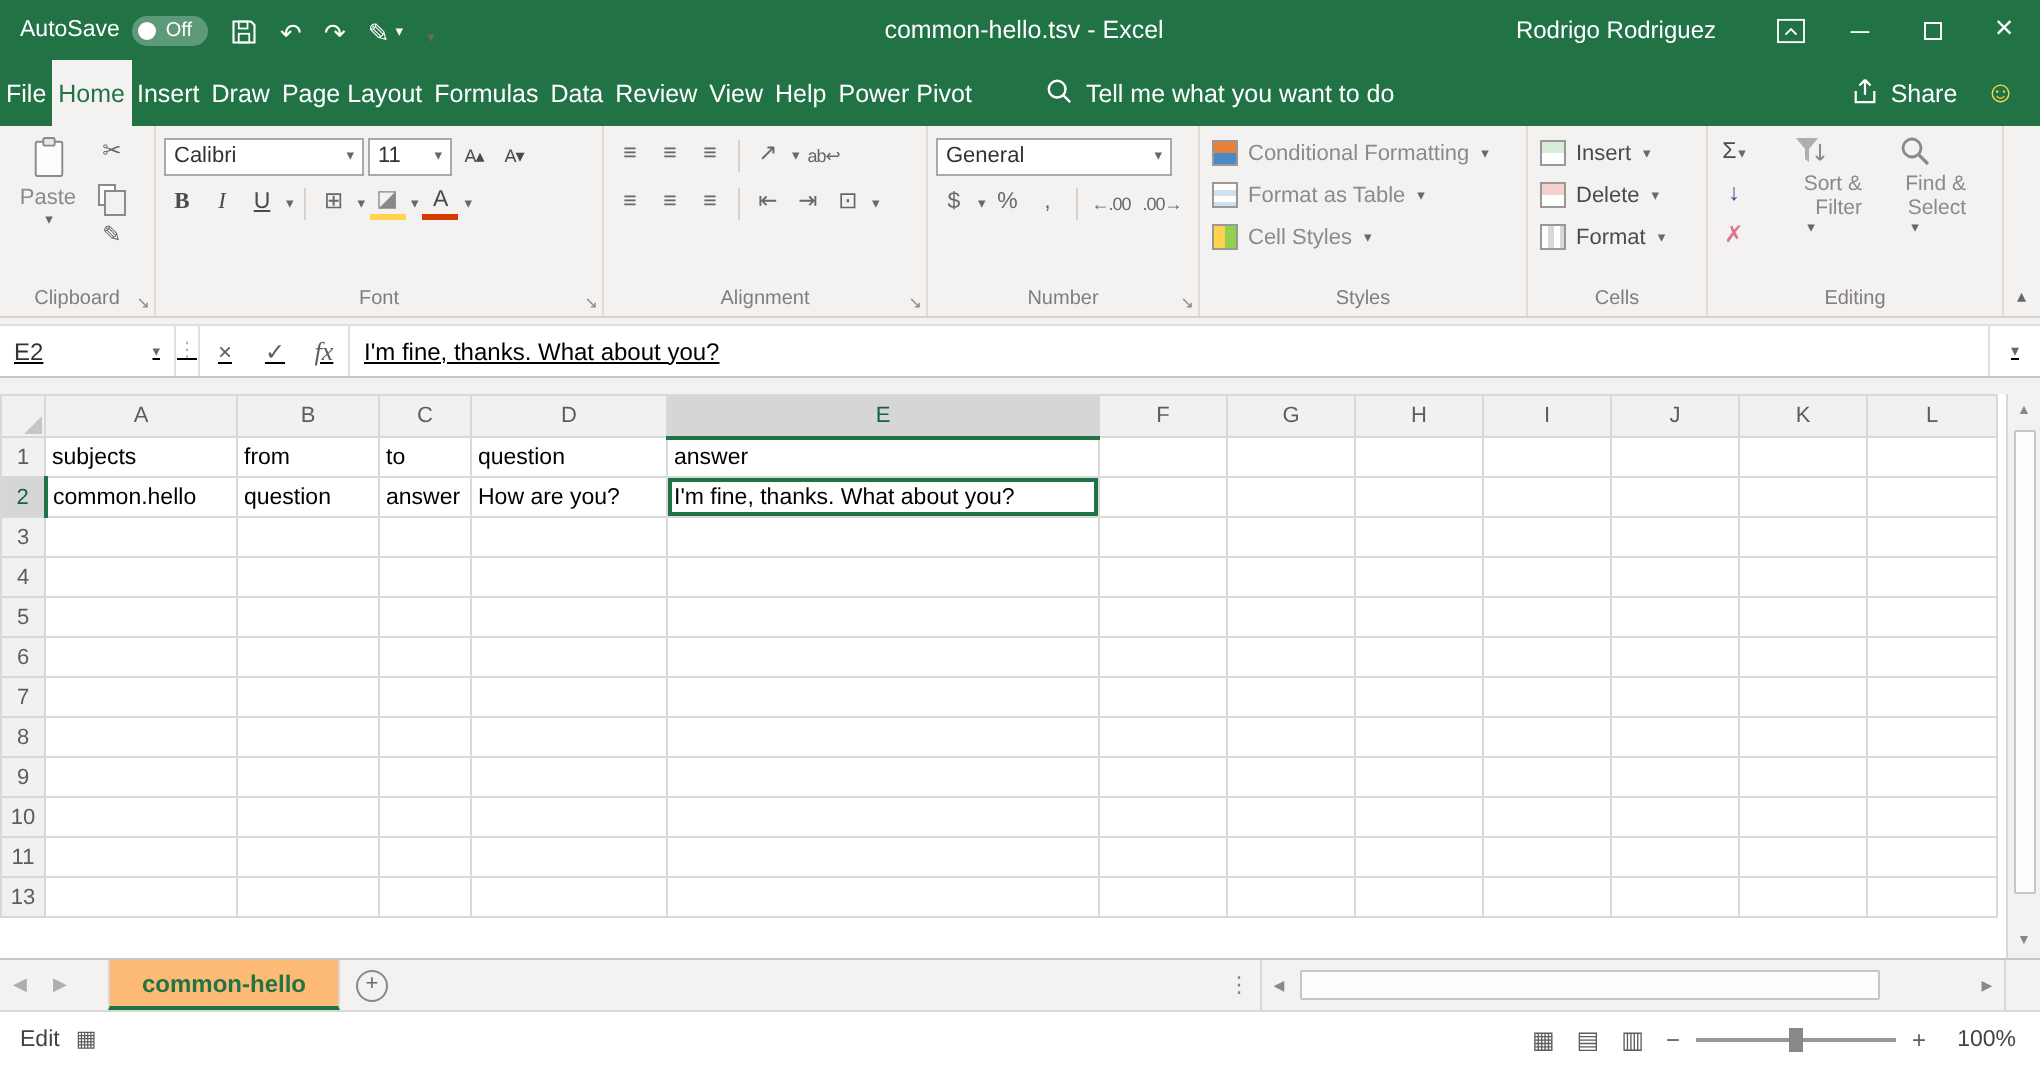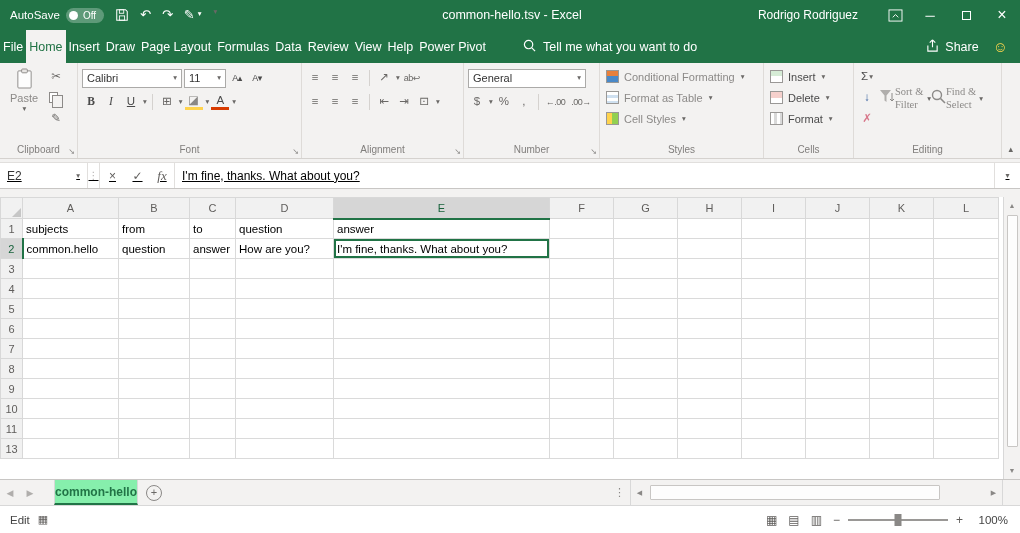--- a/index.html
+++ b/index.html
@@ -9,7 +9,7 @@
 
   
   .titlebar { flex:0 0 30px; background:#217346; color:#fff; display:flex; align-items:center; position:relative; font-size:12px; }
-  .qat { display:flex; align-items:flex-start; gap:11px; margin-left:10px; z-index:2; }
+  .qat { display:flex; align-items:flex-end; gap:11px; margin-left:10px; z-index:2; }
   .autosave { display:flex; align-items:center; gap:6px; font-size:11.5px; }
   .as-pill { display:flex; align-items:center; gap:5px; background:rgba(255,255,255,.28); border-radius:9px; padding:2px 8px 2px 3px; font-size:10px; }
   .as-dot { width:9px; height:9px; background:#fff; border-radius:50%; }

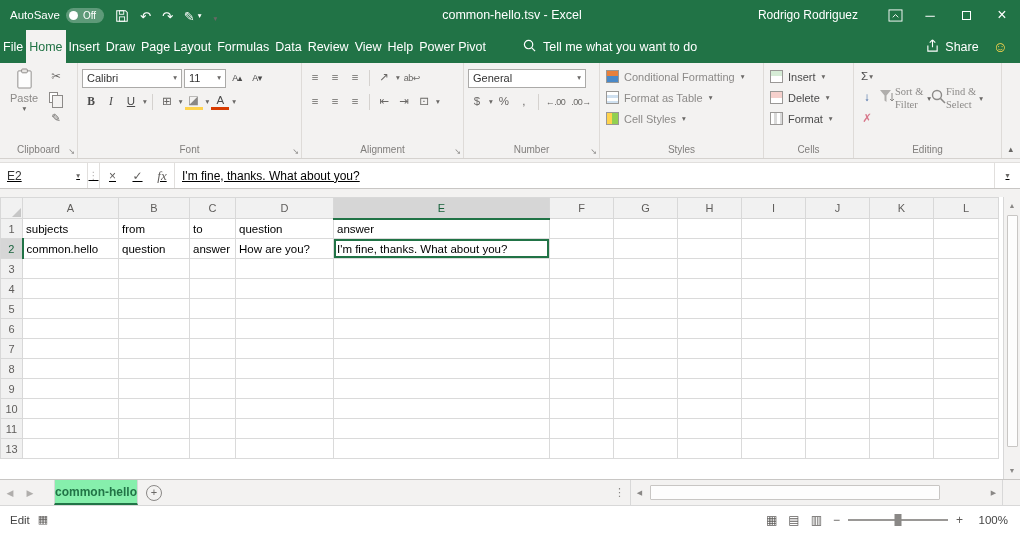--- a/index.html
+++ b/index.html
@@ -69,7 +69,7 @@
 
   .edit-content { display:flex; }
   .edit-smalls { display:flex; flex-direction:column; margin-right:3px; }
-  .bigbtn { width:52px; display:flex; flex-direction:row; align-items:center; color:#8c8a88; font-size:10.5px; text-align:left; line-height:1.15; padding-top:2px;font-family:Liberation Serif, serif; }
+  .bigbtn { width:52px; display:flex; flex-direction:column; align-items:center; color:#8c8a88; font-size:10.5px; text-align:right; line-height:1.15; padding-top:2px; }
   .collapse-ribbon { position:absolute; right:7px; bottom:4px; color:#6a6866; font-size:9px; }
 
   

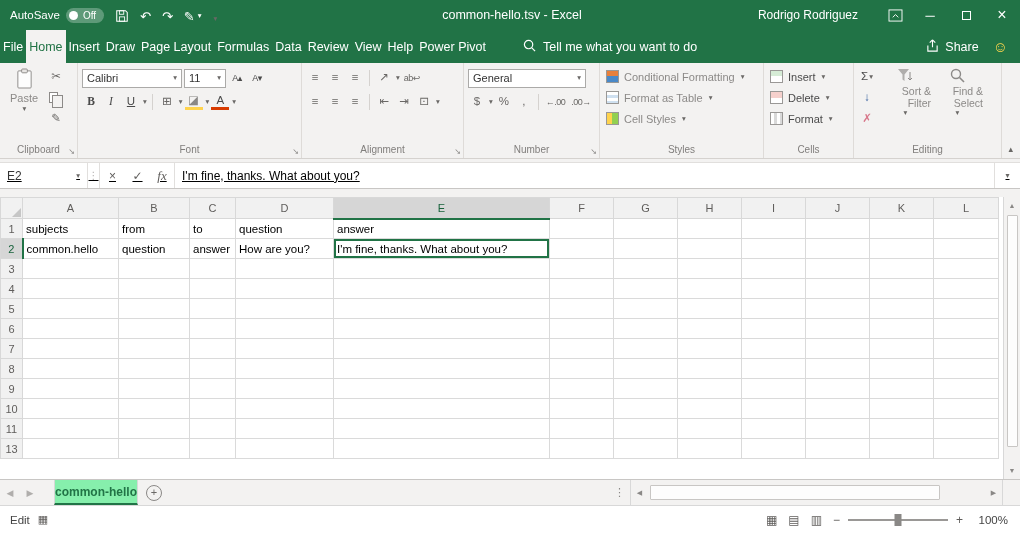--- a/index.html
+++ b/index.html
@@ -103,7 +103,7 @@
   
   .sheetbar { flex:0 0 26px; background:#f3f2f1; border-top:1px solid #c8c6c4; display:flex; align-items:stretch; font-size:12px; }
   .tab-nav { width:20px; display:flex; align-items:center; justify-content:center; color:#b0aeac; font-size:9px; }
-  .sheet-tab { display:flex; align-items:center; padding:0 0; background:#86efac; border-left:1px solid #d8d8d8; border-right:1px solid #d8d8d8; border-bottom:2px solid #217346; color:#217346; font-weight:700; margin-left:14px; }
+  .sheet-tab { display:flex; align-items:center; padding:0 16px; background:#fdba74; border-left:1px solid #d8d8d8; border-right:1px solid #d8d8d8; border-bottom:2px solid #217346; color:#217346; font-weight:700; margin-left:14px; }
   .addsheet { width:32px; display:flex; align-items:center; justify-content:center; }
   .addsheet-circle { width:16px; height:16px; border-radius:50%; border:1px solid #8a8886; color:#6a6866; display:flex; align-items:center; justify-content:center; font-size:11px; line-height:1; }
   .sb-dots { display:flex; align-items:center; color:#8a8886; margin-left:auto; padding:0 5px; font-size:11px; }

